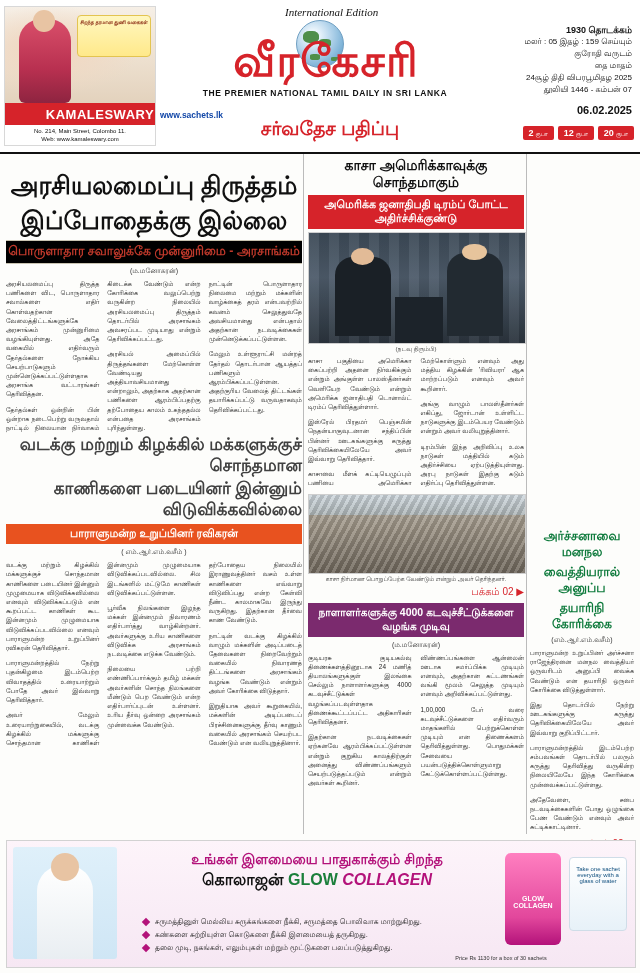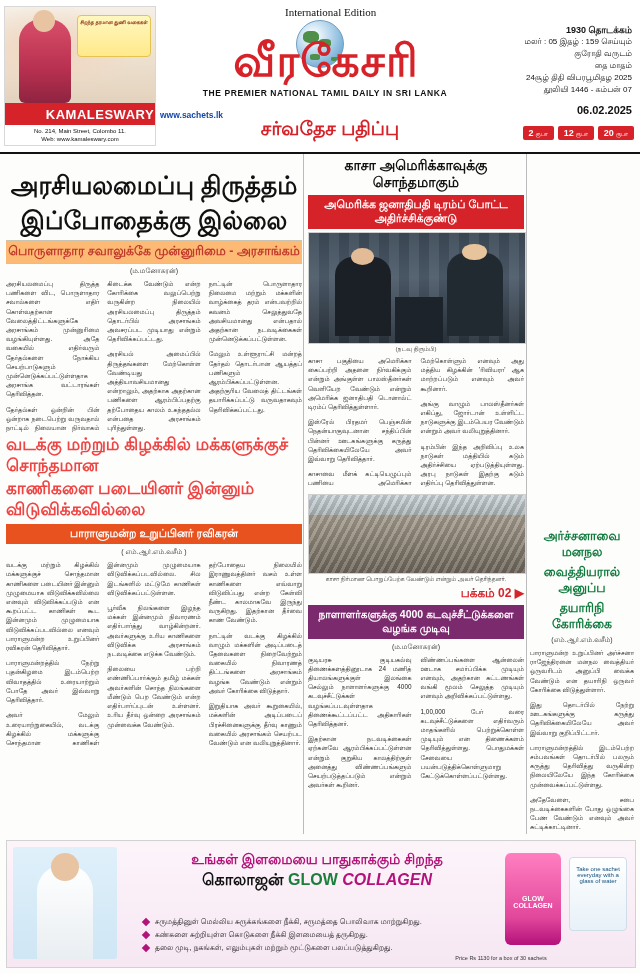--- a/index.html
+++ b/index.html
@@ -43,7 +43,7 @@
     color:#111;text-align:center;padding-top:2px;box-sizing:border-box;
   }
   .intl{
-    position:absolute;left:285px;top:6px;font-family:"Liberation Serif",serif;
+    position:absolute;left:285px;top:6px;font-family:"Liberation Serif",serif;font-style:italic;
     font-size:11px;color:#111;
   }
   .globe{

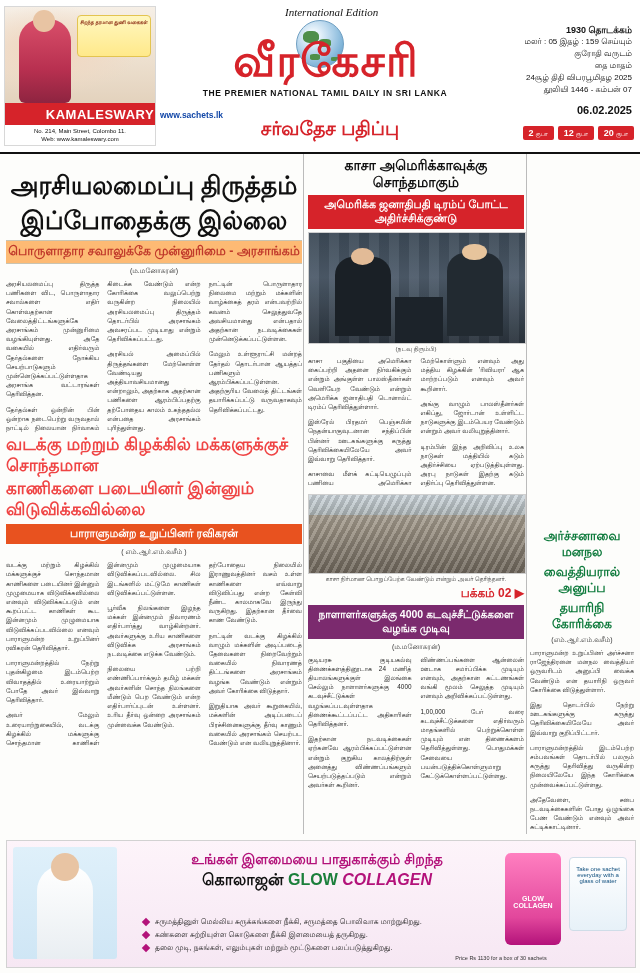--- a/index.html
+++ b/index.html
@@ -97,7 +97,7 @@
     font-size:25px;line-height:31px;font-weight:bold;color:#111;text-align:center;margin:4px 0 2px;
   }
   .subbar{
-    background:#fdba74;border-top:1px solid #c9c4b2;border-bottom:1px solid #c9c4b2;
+    background:#000000;border-top:1px solid #c9c4b2;border-bottom:1px solid #c9c4b2;
     color:#c0392b;font-weight:bold;font-size:12.5px;text-align:center;padding:3px 0;margin:4px 0 3px;
   }
   .byline{font-size:7px;color:#333;text-align:center;margin-bottom:3px;}

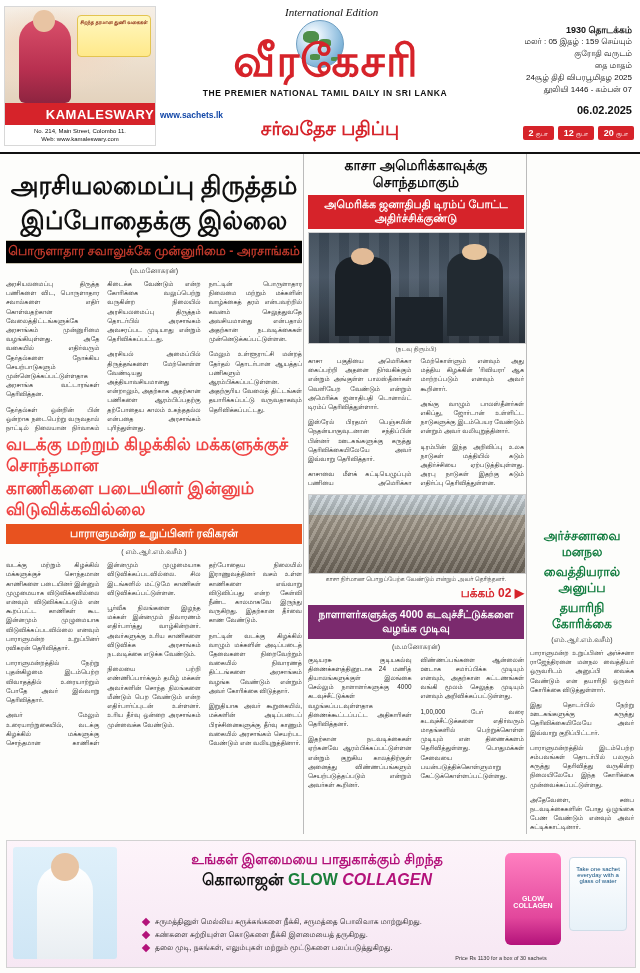--- a/index.html
+++ b/index.html
@@ -117,7 +117,7 @@
     background:#7b2a6e;color:#fff;font-weight:bold;font-size:10.5px;text-align:center;
     padding:3px 4px;margin:4px 0 4px;
   }
-  .h2{font-size:17px;line-height:21px;font-weight:bold;color:#ef4444;text-align:left;margin:2px 0;}
+  .h2{font-size:17px;line-height:21px;font-weight:bold;color:#404040;text-align:right;margin:2px 0;}
   .h2r{font-size:14px;line-height:17px;font-weight:bold;color:#111;text-align:center;margin:3px 0;}
   .h3green{
     color:#0e7a3c;font-size:12.5px;line-height:16px;font-weight:bold;text-align:center;margin:4px 0;

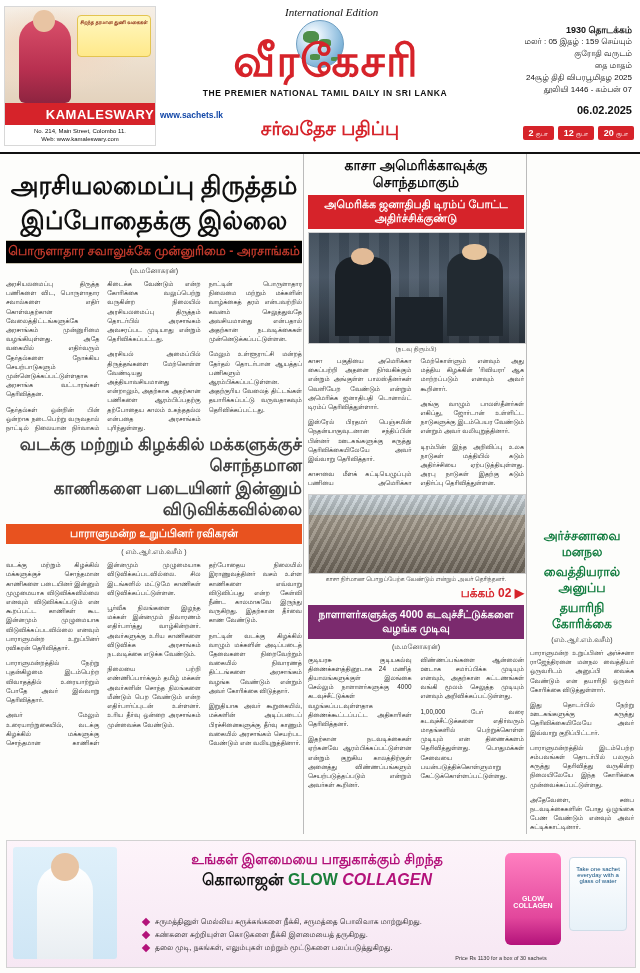--- a/index.html
+++ b/index.html
@@ -141,7 +141,7 @@
   .photo2 .rubble{position:absolute;inset:0;background:
     repeating-linear-gradient(118deg, rgba(255,255,255,.13) 0 3px, rgba(0,0,0,.12) 3px 7px);}
   .photo2 .sky{position:absolute;left:0;top:0;width:100%;height:26%;background:linear-gradient(180deg,#cfd8de,#aeb6b8);}
-  .pagejump{font-size:12px;font-weight:bold;color:#d6232a;text-align:right;margin-top:2px;}
+  .pagejump{font-size:10px;font-weight:normal;color:#d6232a;text-align:right;margin-top:2px;}
   .adfoot{
     position:absolute;left:6px;top:840px;width:628px;height:126px;border:1px solid #d2d2d2;
     background:linear-gradient(180deg,#fdf4fa 0%,#f6e7f3 100%);overflow:hidden;

